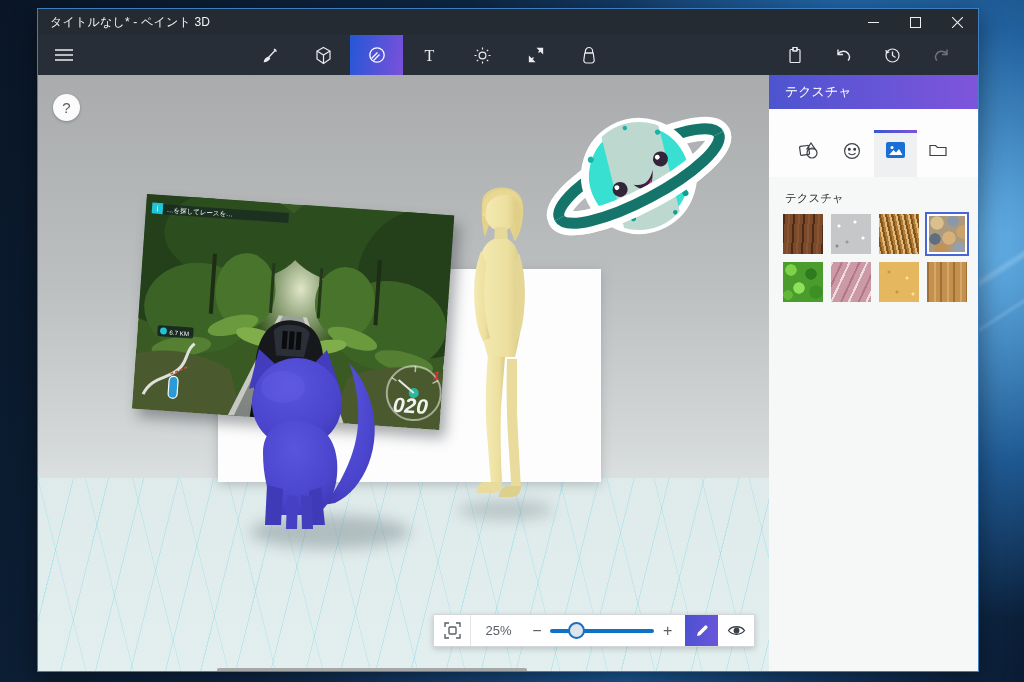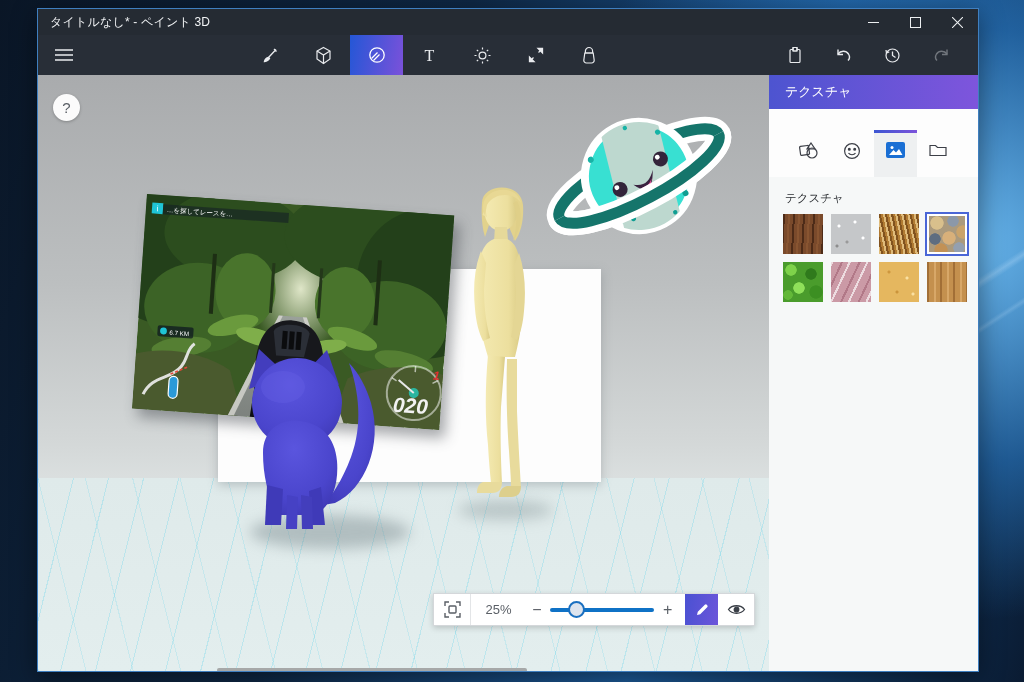--- a/index.html
+++ b/index.html
@@ -69,7 +69,7 @@
     box-shadow:0 1px 3px rgba(0,0,0,.25); }
 
   
-  .zoombar { position:absolute; left:395px; top:518px; width:322px; height:33px; background:#fff;
+  .zoombar { position:absolute; left:395px; top:539px; width:322px; height:33px; background:#fff;
     border:1px solid #d4d7da; display:flex; align-items:center; box-shadow:0 2px 6px rgba(0,0,0,.18); }
   .fitbtn { width:40px; height:100%; display:flex; align-items:center; justify-content:center; border-right:1px solid #e3e5e7; }
   .zoomval { width:58px; text-align:center; color:#5a5f66; font-size:13px; }

